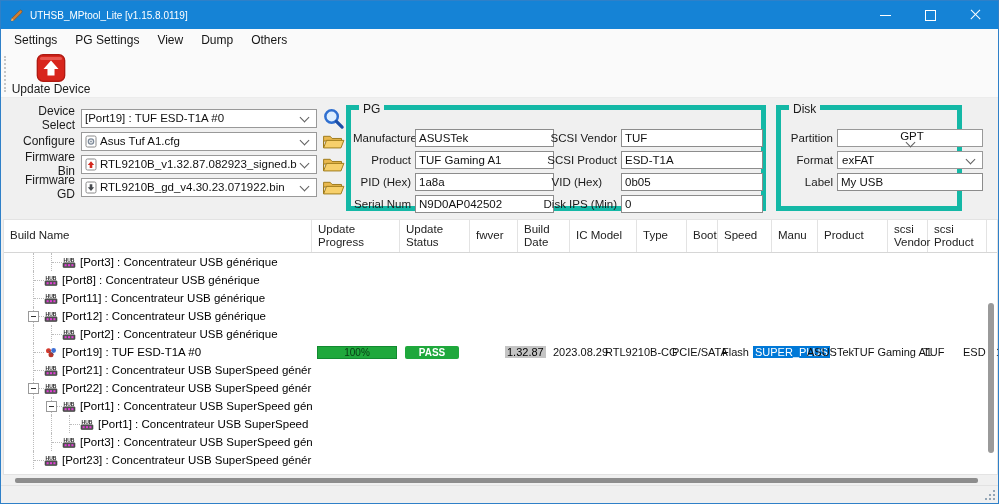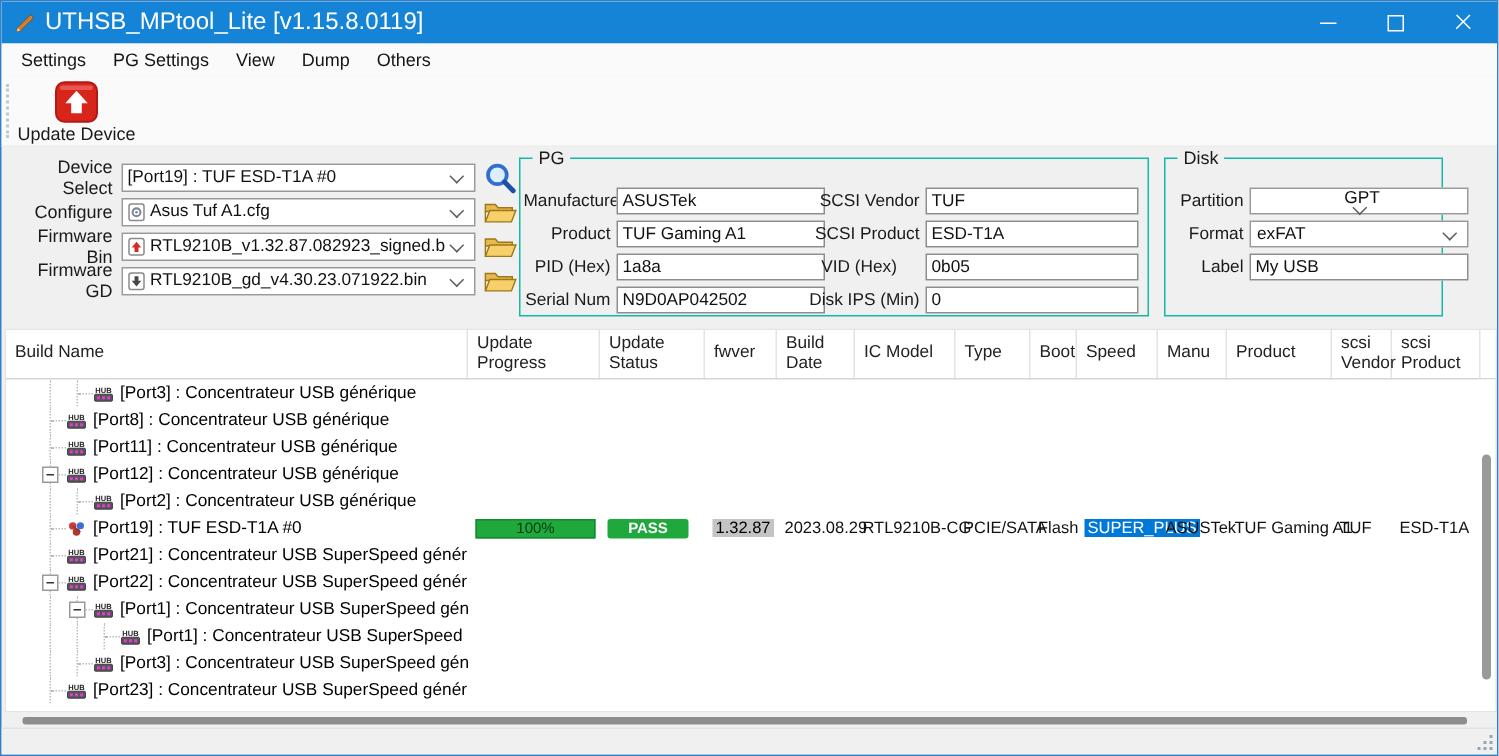--- a/index.html
+++ b/index.html
@@ -9,7 +9,7 @@
   
   .titlebar{position:absolute;top:0;left:0;right:0;height:28px;background:var(--titlebar,#1583d6);
     display:flex;align-items:center;padding-left:8px;color:#fff;}
-  .title-text{font-size:16px;margin-left:6px;text-align:right;}
+  .title-text{font-size:10px;margin-left:6px;text-align:right;}
   .win-controls{margin-left:auto;display:flex;height:100%;}
   .wc{width:45px;height:100%;display:flex;align-items:center;justify-content:center;position:relative;cursor:default;}
   .wc-min::before{content:'';width:11px;border-top:1.2px solid #fff;}

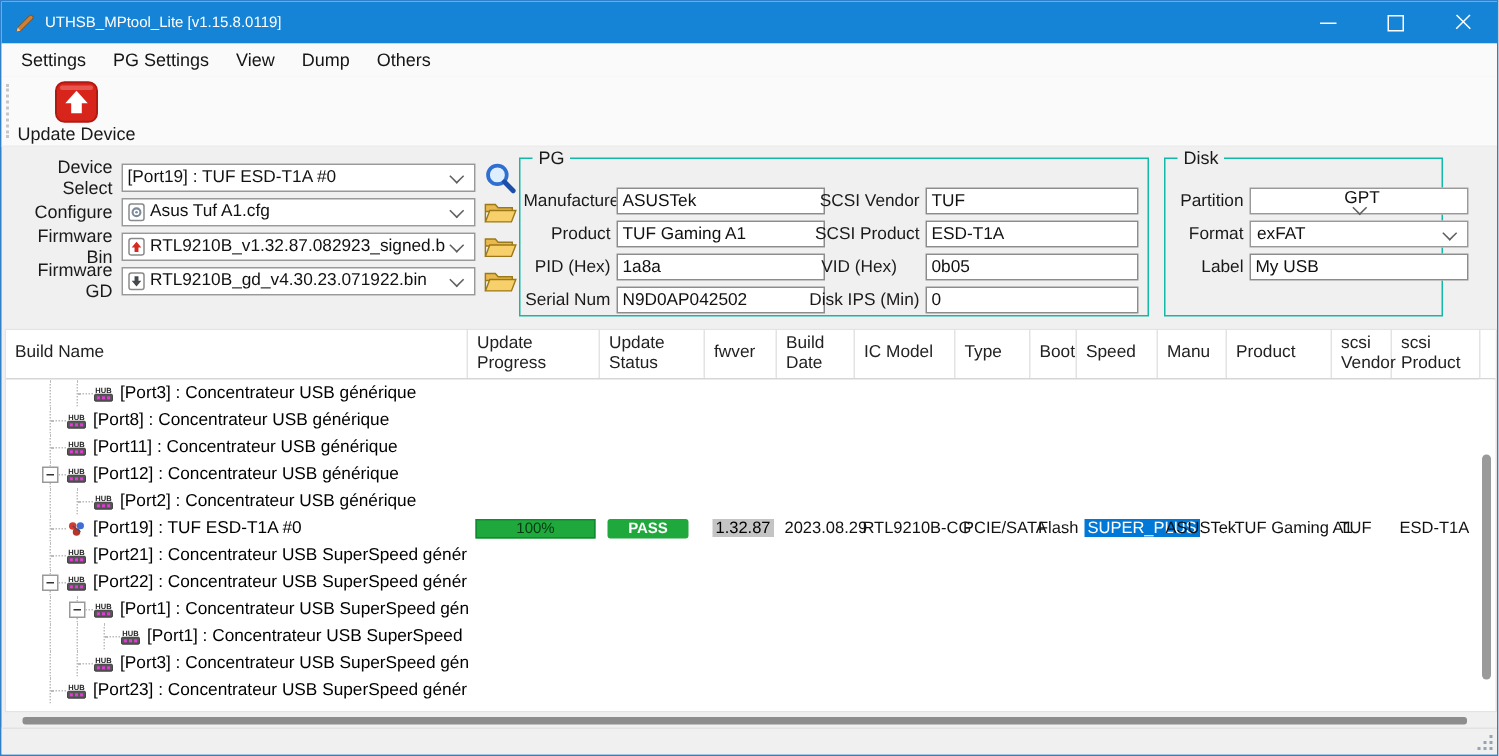--- a/index.html
+++ b/index.html
@@ -38,7 +38,7 @@
     transform:rotate(45deg);margin:-2px 8px 0 4px;flex:none;}
   .act-btn{margin-left:5px;border:none;background:transparent;padding:0;display:flex;align-items:center;cursor:default;}
   
-  .groupbox{position:absolute;border:1px solid #14b8a6;box-sizing:border-box;}
+  .groupbox{position:absolute;border:5px solid #14b8a6;box-sizing:border-box;}
   .groupbox .legend{position:absolute;top:-8px;left:8px;background:#f0f0f0;padding:0 4px;font-size:12px;color:#1a1a1a;}
   .gb-label{position:absolute;font-size:11.5px;color:#1a1a1a;text-align:right;line-height:18px;white-space:nowrap;}
   .gb-input{position:absolute;height:18px;box-sizing:border-box;border:1px solid #8c8c8c;background:#fff;

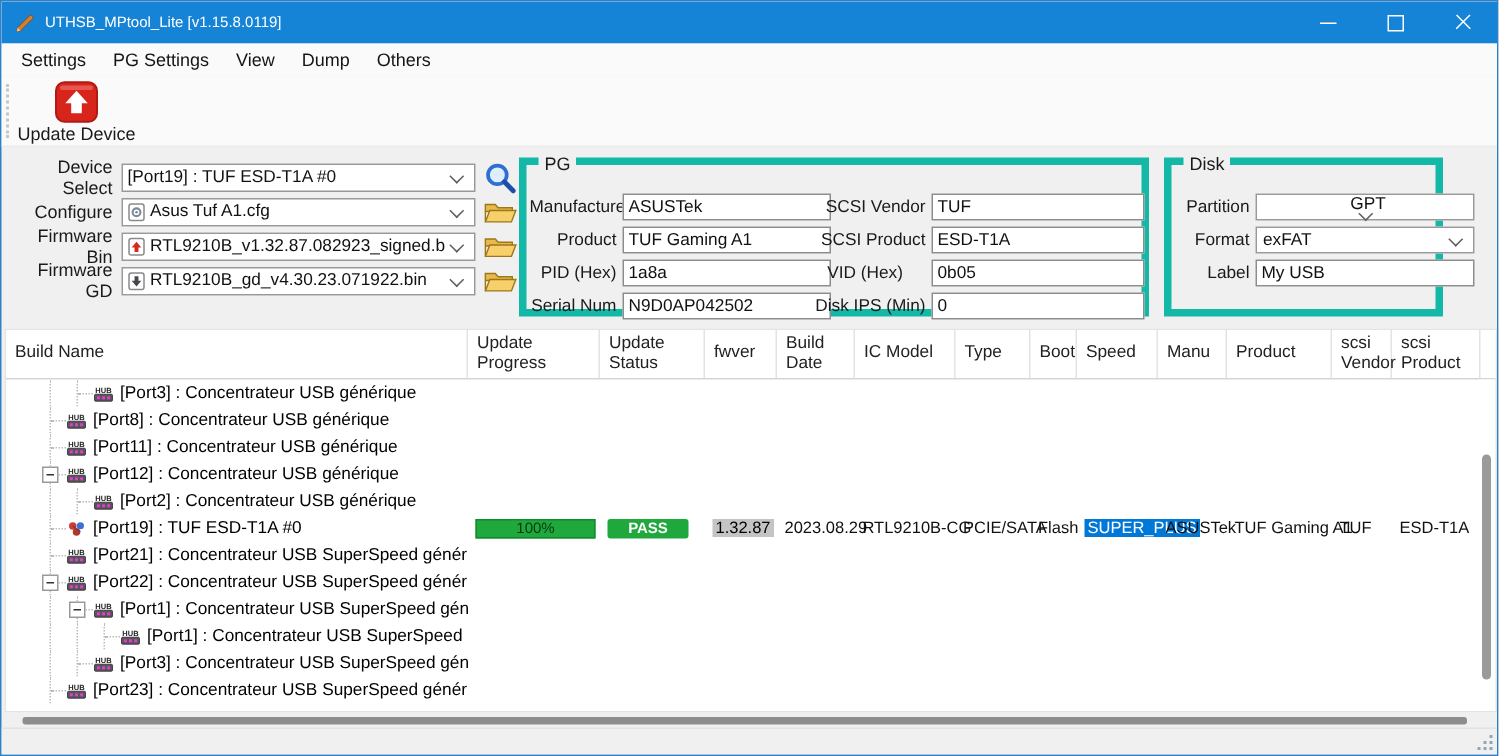--- a/index.html
+++ b/index.html
@@ -381,7 +381,7 @@
           <div class="dcell" style="width: 70px;">
             <span class="badge-pass">PASS</span>
           </div>
-          <div class="dcell" style="width: 48px;">
+          <div class="dcell" style="width: 48px; margin-left: 30px;">
             <span class="chip-silver">1.32.87</span>
           </div>
           <div class="dcell" style="width: 52px;">2023.08.29</div>

